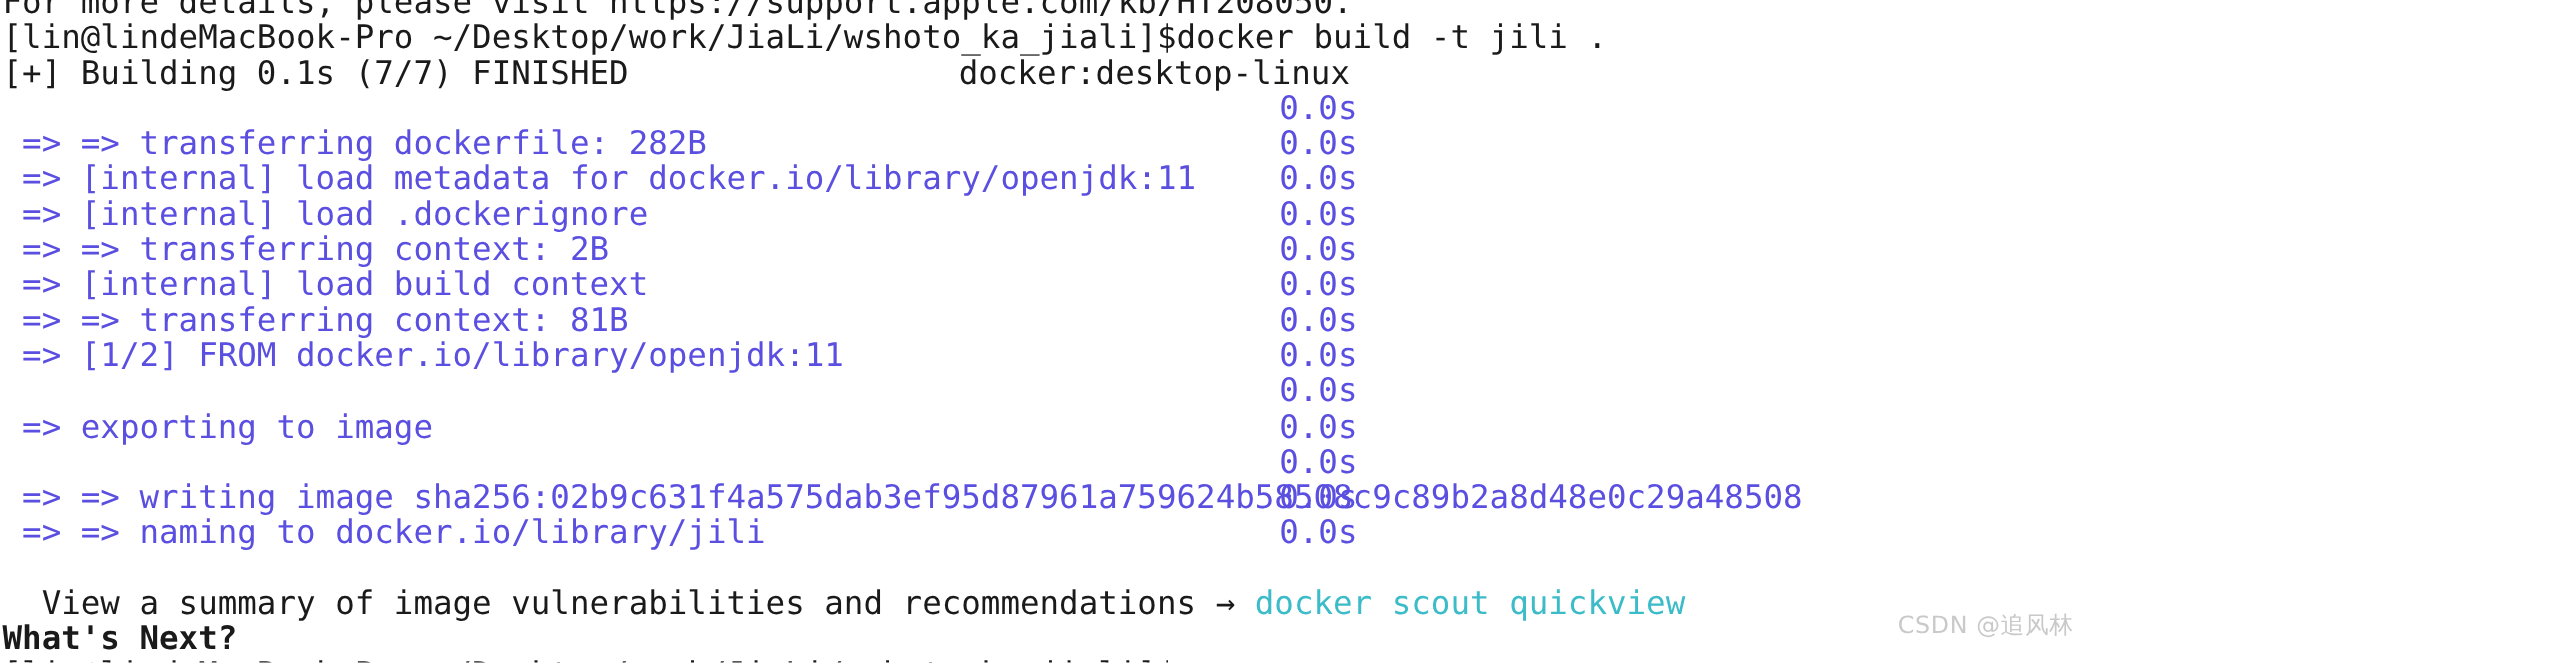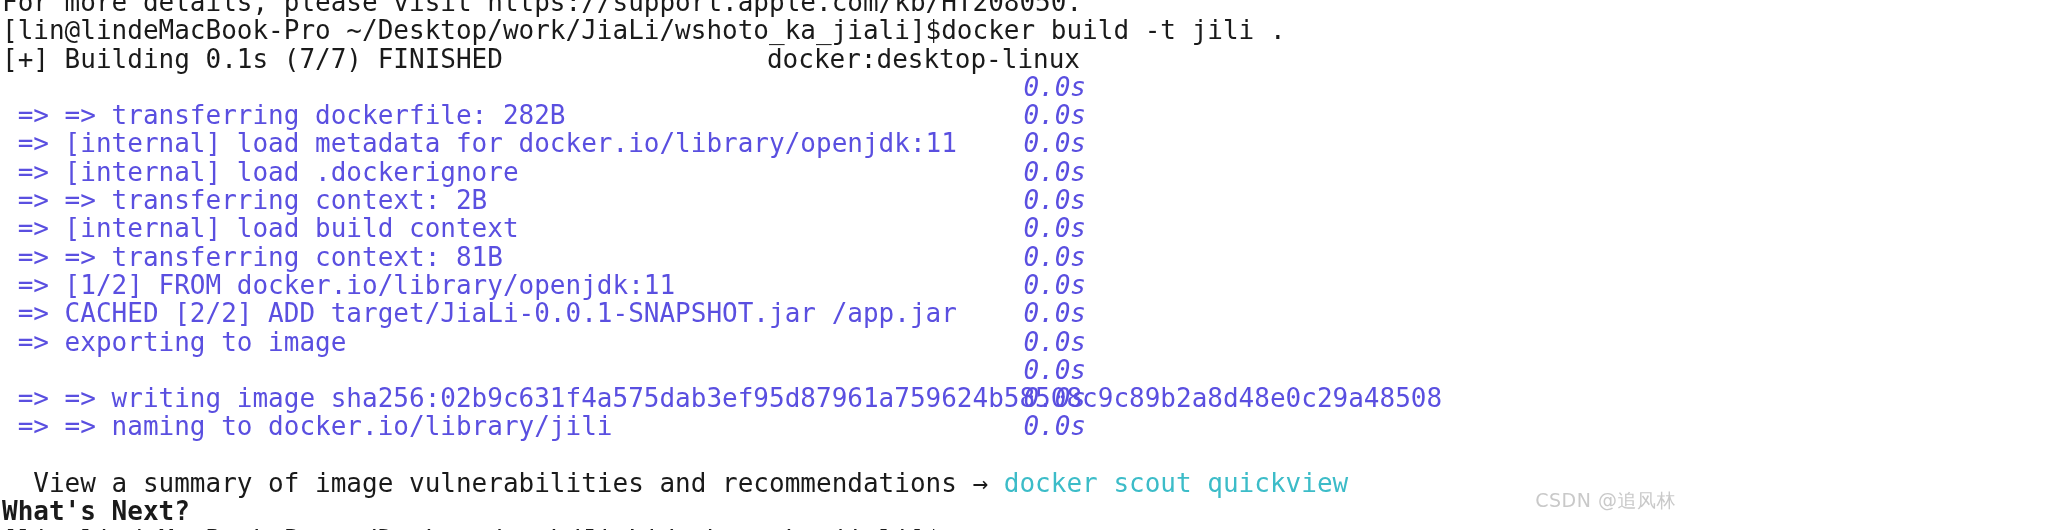--- a/index.html
+++ b/index.html
@@ -62,7 +62,6 @@
     position: absolute;
     right: 590px;
     text-align: left;
-    font-style: italic;
   }
   .row-meta {
     white-space: pre;

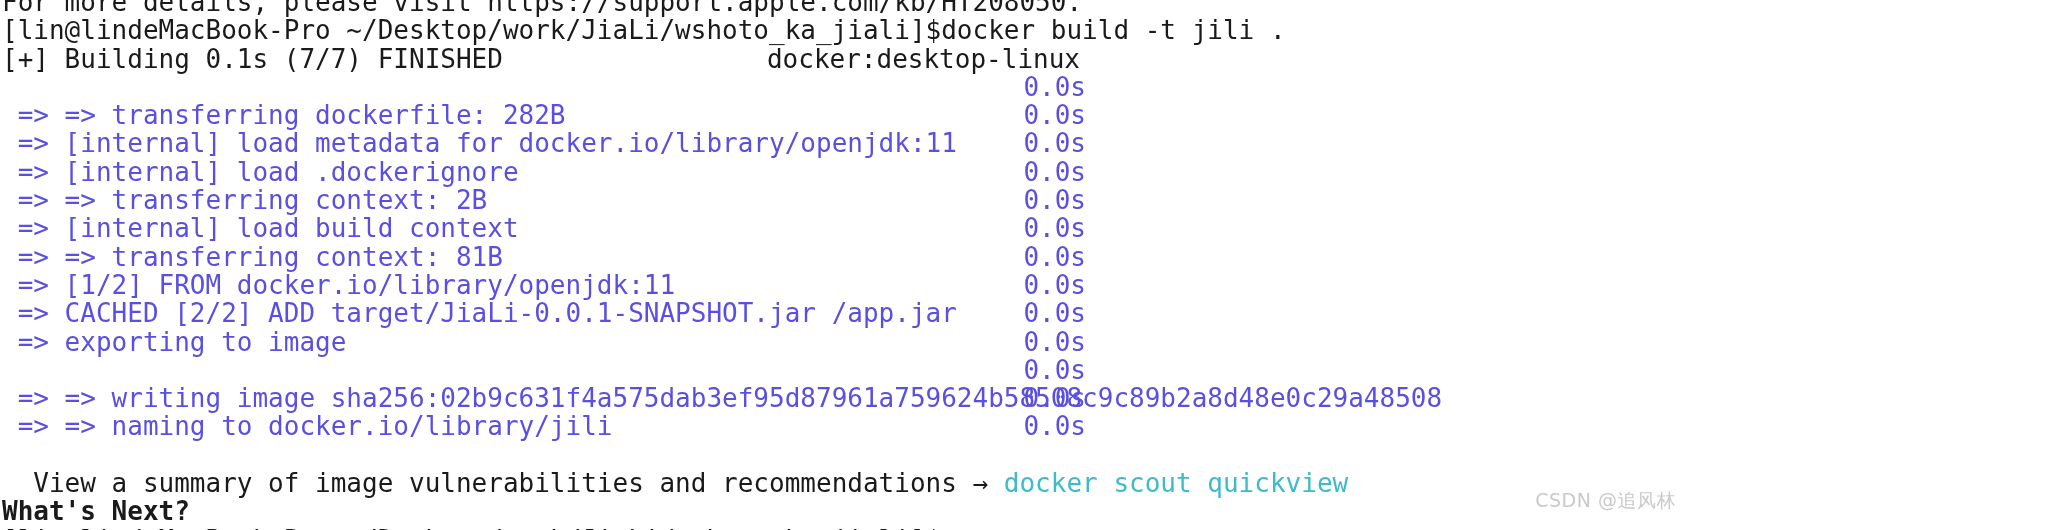--- a/index.html
+++ b/index.html
@@ -106,7 +106,7 @@
         <div class="line-row"><span class="row-left clr-step"> =&gt; [internal] load build context</span><span class="row-right clr-time">0.0s</span></div>
         <div class="line-row"><span class="row-left clr-step"> =&gt; =&gt; transferring context: 81B</span><span class="row-right clr-time">0.0s</span></div>
         <div class="line-row"><span class="row-left clr-step"> =&gt; [1/2] FROM docker.io/library/openjdk:11</span><span class="row-right clr-time">0.0s</span></div>
-        <div class="line-row"><span class="row-left clr-step"> =&gt; CACHED [2/2] ADD target/JiaLi-0.0.1-SNAPSHOT.jar /app.jar</span><span class="row-right clr-time">0.0s</span></div>
+        <div class="line-row"><span class="row-right clr-time">0.0s</span></div>
         <div class="line-row"><span class="row-left clr-step"> =&gt; exporting to image</span><span class="row-right clr-time">0.0s</span></div>
         <div class="line-row"><span class="row-right clr-time">0.0s</span></div>
         <div class="line-row"><span class="row-left clr-step"> =&gt; =&gt; writing image sha256:02b9c631f4a575dab3ef95d87961a759624b58508c9c89b2a8d48e0c29a48508</span><span class="row-right clr-time">0.0s</span></div>

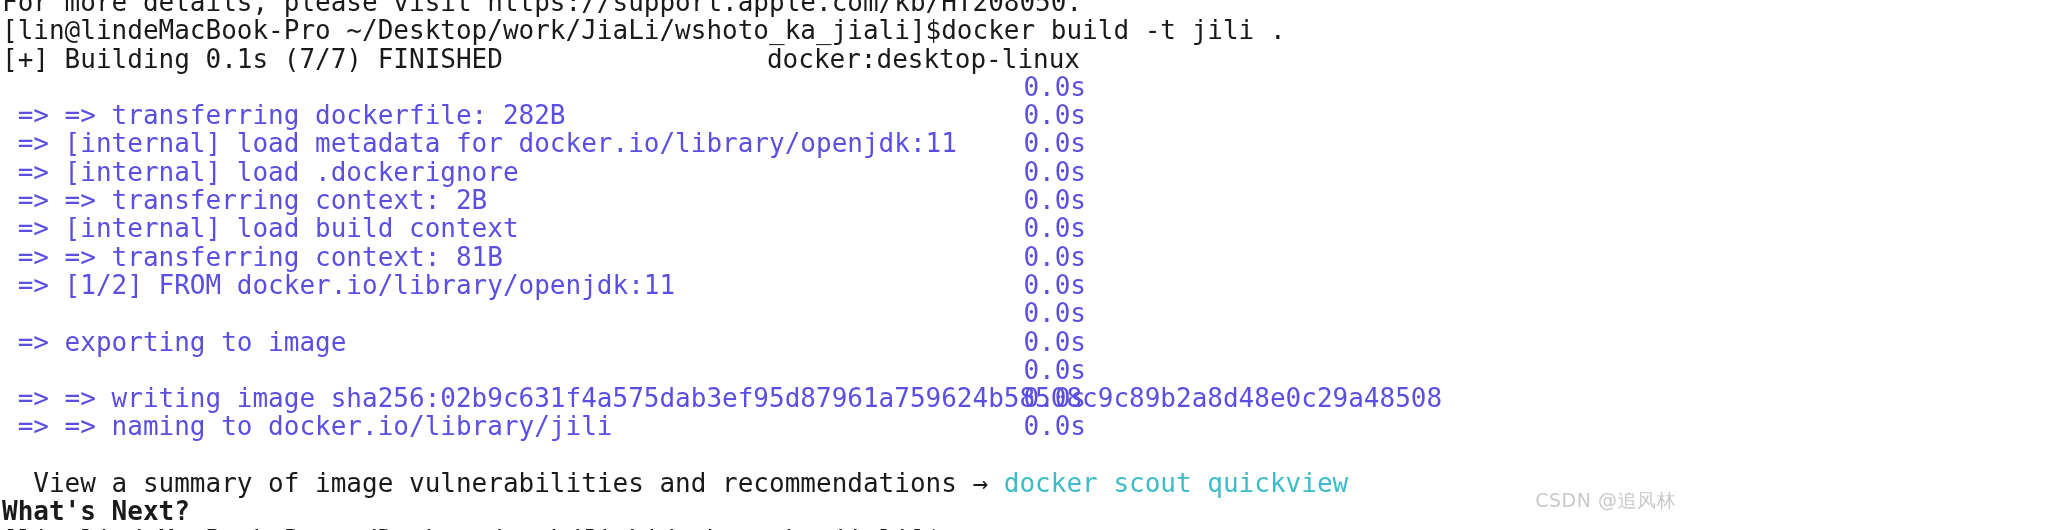--- a/index.html
+++ b/index.html
@@ -72,7 +72,7 @@
 
   #watermark {
     position: absolute;
-    right: 0;
+    right: 17px;
     bottom: 16px;
     color: #c9c9c9;
     font-family: "DejaVu Sans", "Liberation Sans", sans-serif;

